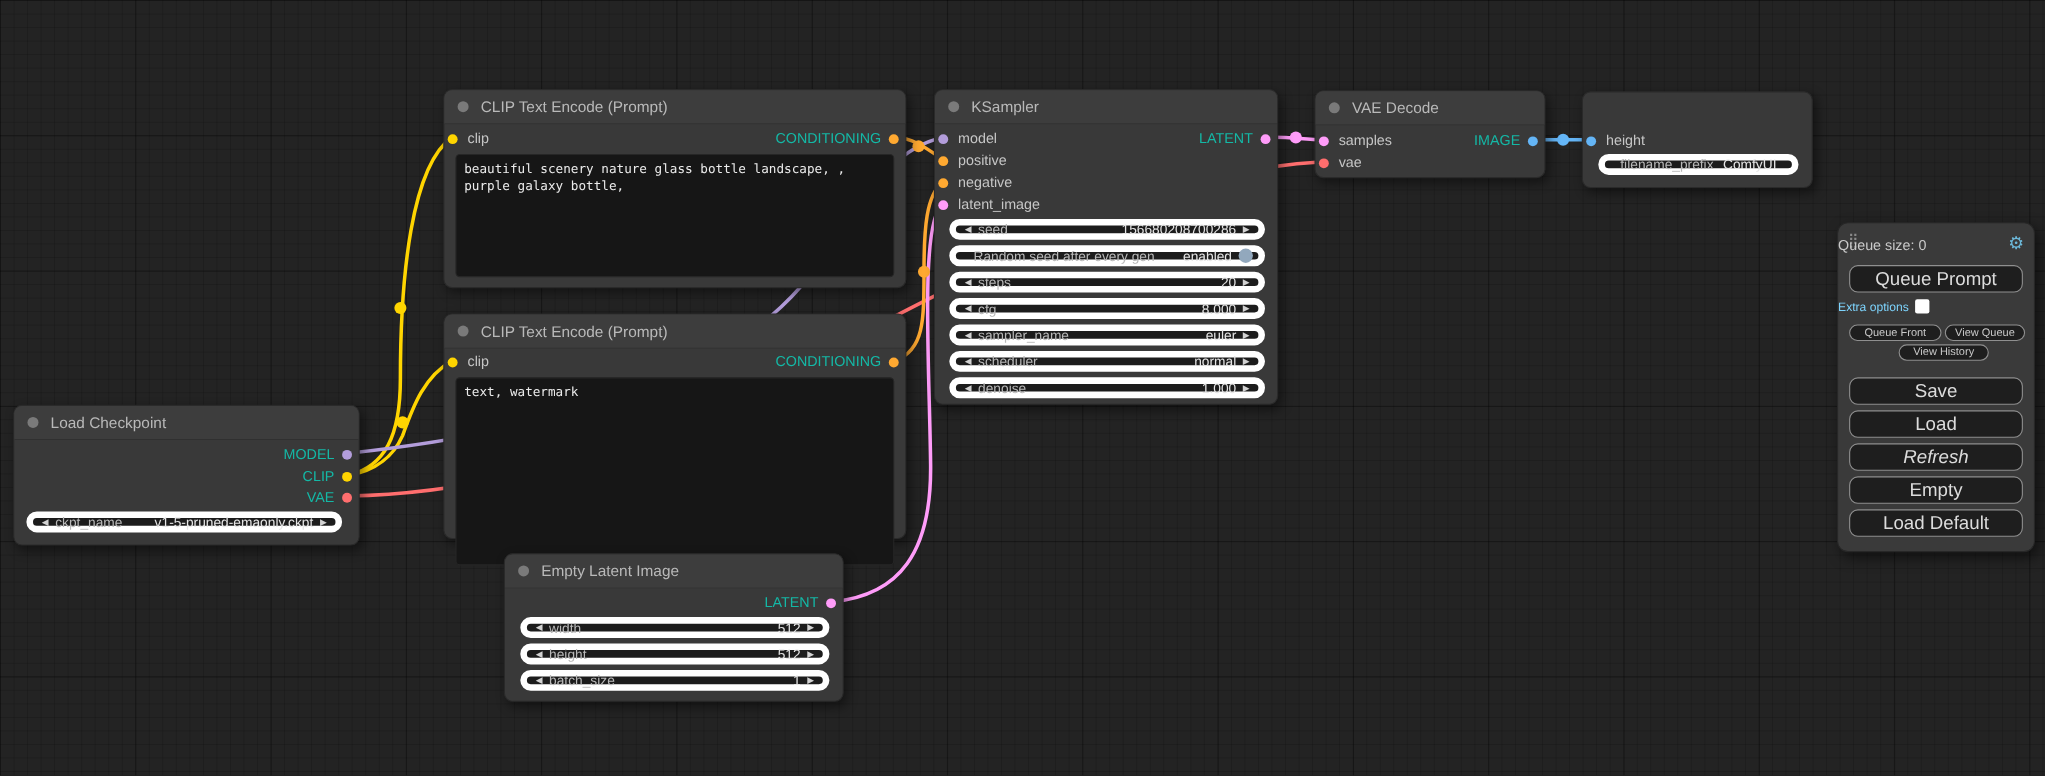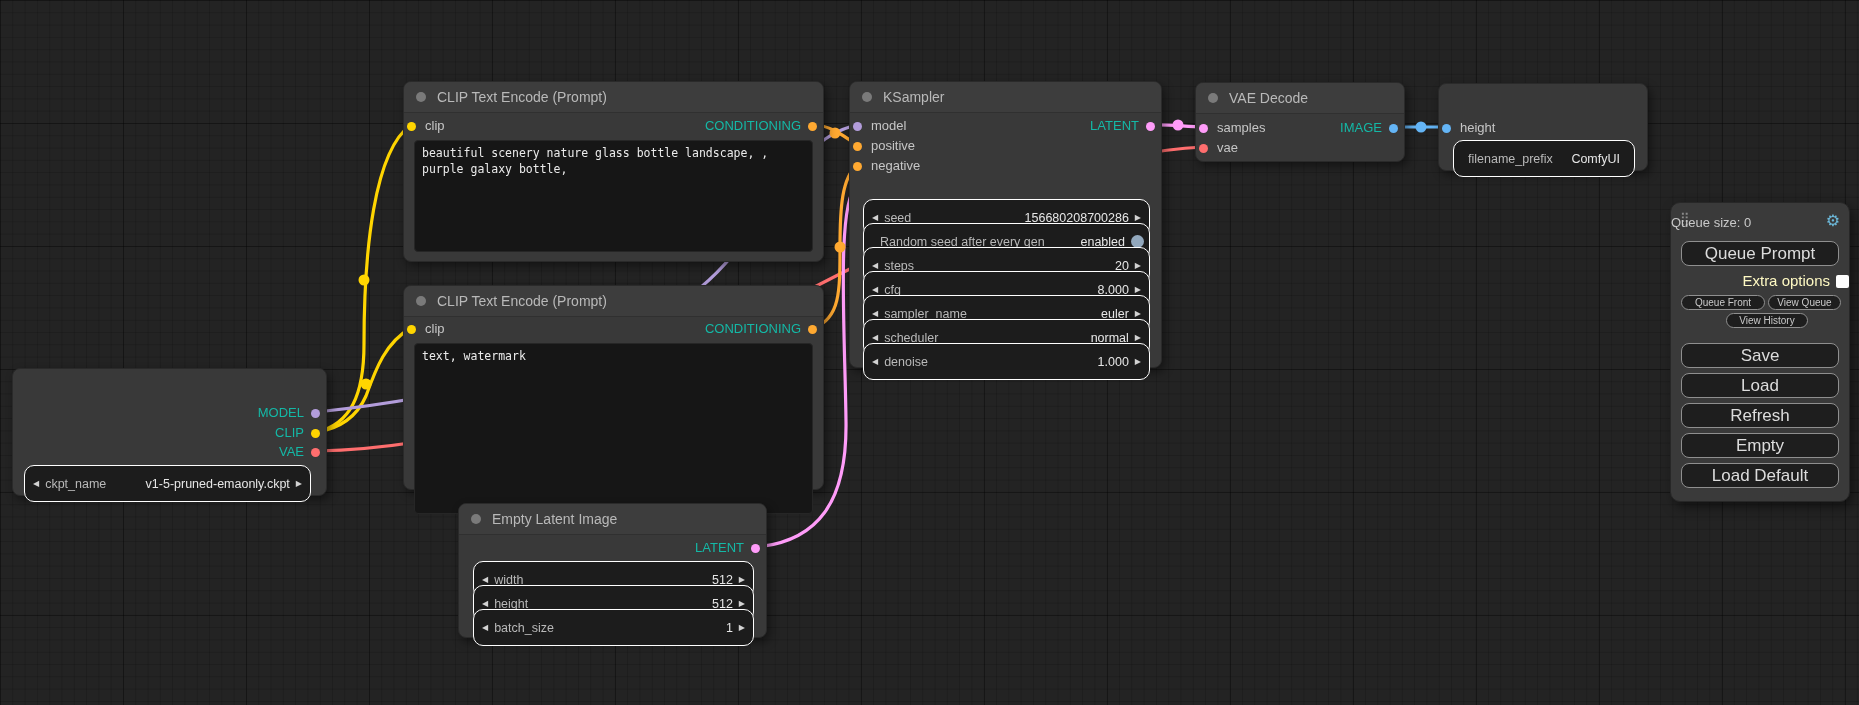--- a/index.html
+++ b/index.html
@@ -26,7 +26,7 @@
   .out-dot{position:absolute;right:6px;top:5.5px;width:9px;height:9px;border-radius:50%;}
   .in-lbl{margin-left:21px;}
   .out-lbl{position:absolute;right:22px;top:0;color:#14b8a6;}
-  .pill{position:absolute;height:37px;box-sizing:border-box;background:#1c1c1c;border:1px solid #ffffff;
+  .pill{position:absolute;height:19px;box-sizing:border-box;background:#1c1c1c;border:6px solid #ffffff;
         border-radius:10px;display:flex;align-items:center;gap:6px;
         font-size:12.5px;color:#c9c9c9;padding:0 8px;white-space:nowrap;}
   .pill .arrow{font-size:8px;color:#d2d2d2;line-height:1;}

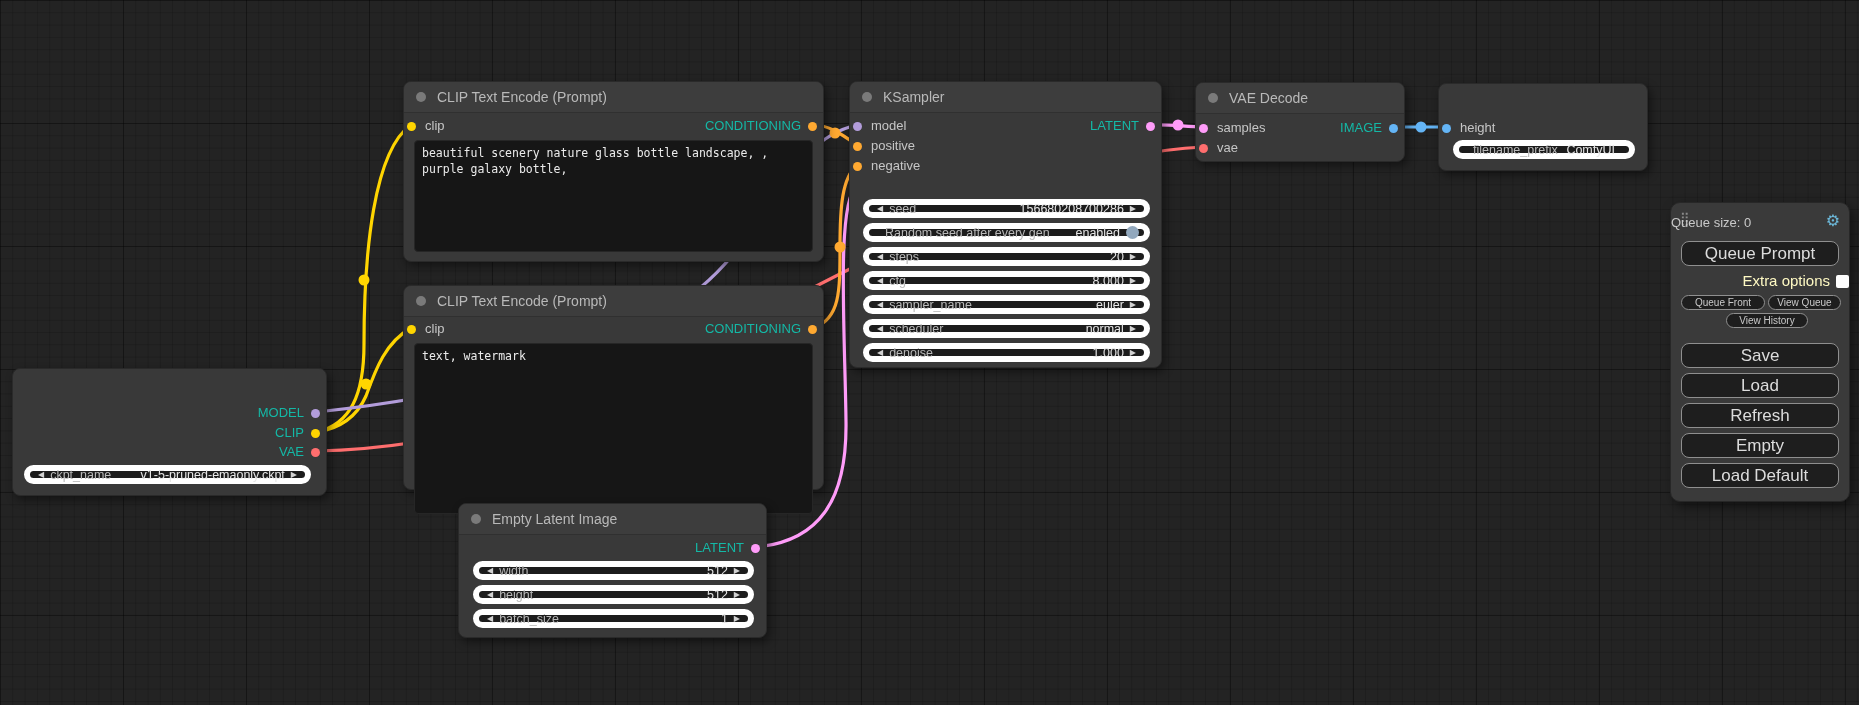--- a/index.html
+++ b/index.html
@@ -151,6 +151,10 @@
       <span class="in-dot" style="background-color: rgb(255, 169, 49);"></span>
       <span class="in-lbl">positive</span>
     </div>
+    <div class="row" style="top:94px;">
+      <span class="in-dot" style="background-color: rgb(255, 156, 249);"></span>
+      <span class="in-lbl">latent_image</span>
+    </div>
 
     <div class="pill" style="left:13px;top:117px;width:287px;">
       <span class="arrow">◀</span>

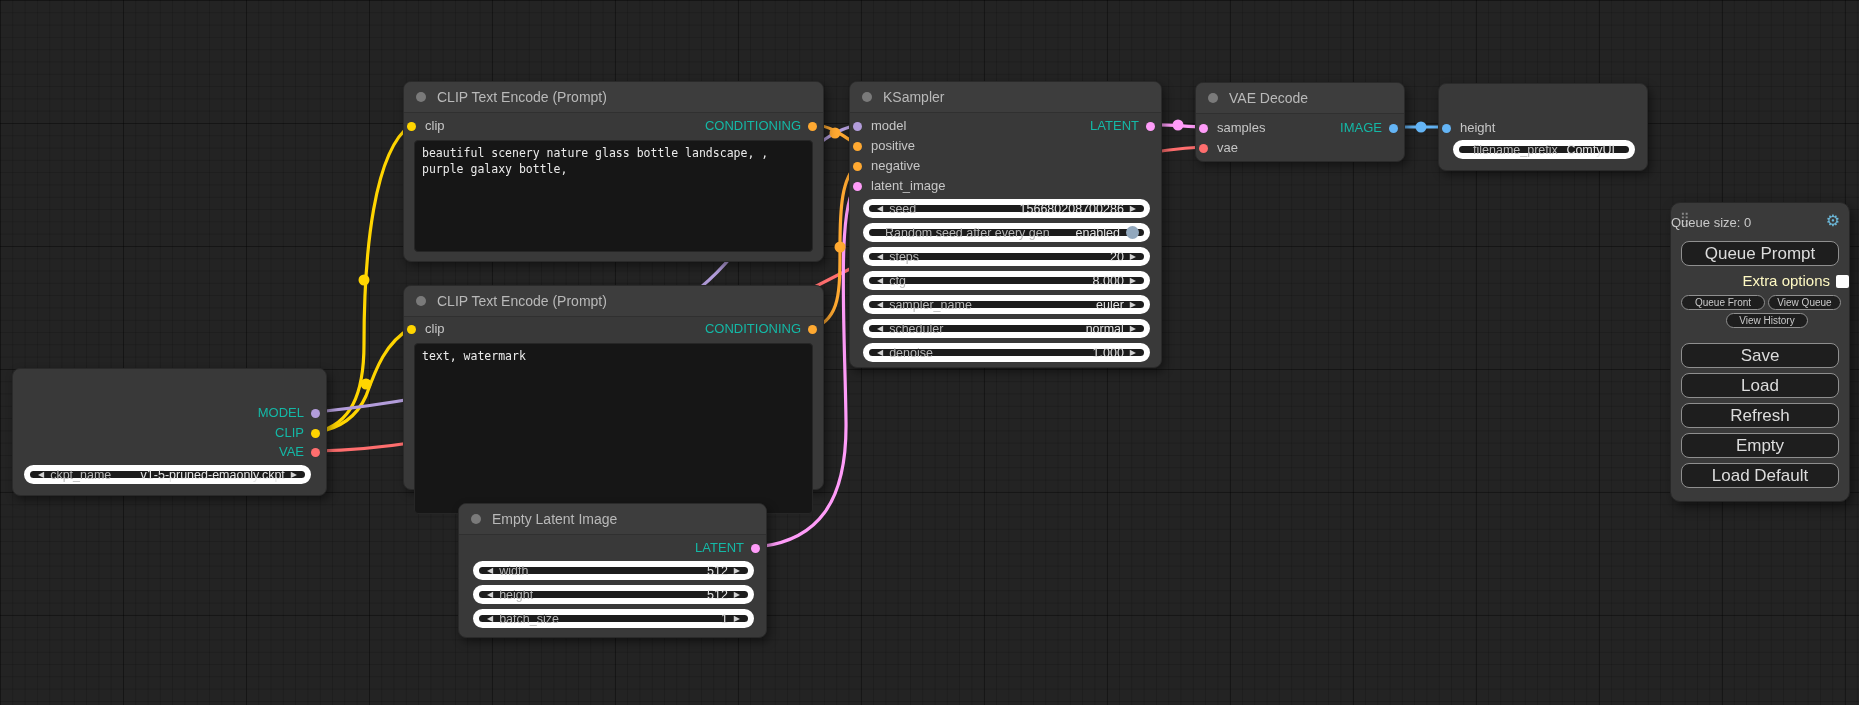--- a/index.html
+++ b/index.html
@@ -46,7 +46,7 @@
         border-radius:8px;color:#dcdcdc;font-size:17px;line-height:21px;text-align:center;
         font-family:"Liberation Sans",sans-serif;padding:0;cursor:pointer;}
   .qbtn.small{height:15px;font-size:10px;line-height:12px;border-radius:8px;color:#c9c9c9;}
-  .qextra{position:absolute;left:0;right:0;top:69px;text-align:right;color:#fef9c3;font-size:15px;}
+  .qextra{position:absolute;left:0;right:0;top:69px;text-align:left;color:#7dd3fc;font-size:11px;}
   .qcheck{display:inline-block;width:13px;height:13px;background:#ffffff;border-radius:2px;
         vertical-align:-2px;margin-left:6px;cursor:pointer;}
 </style>

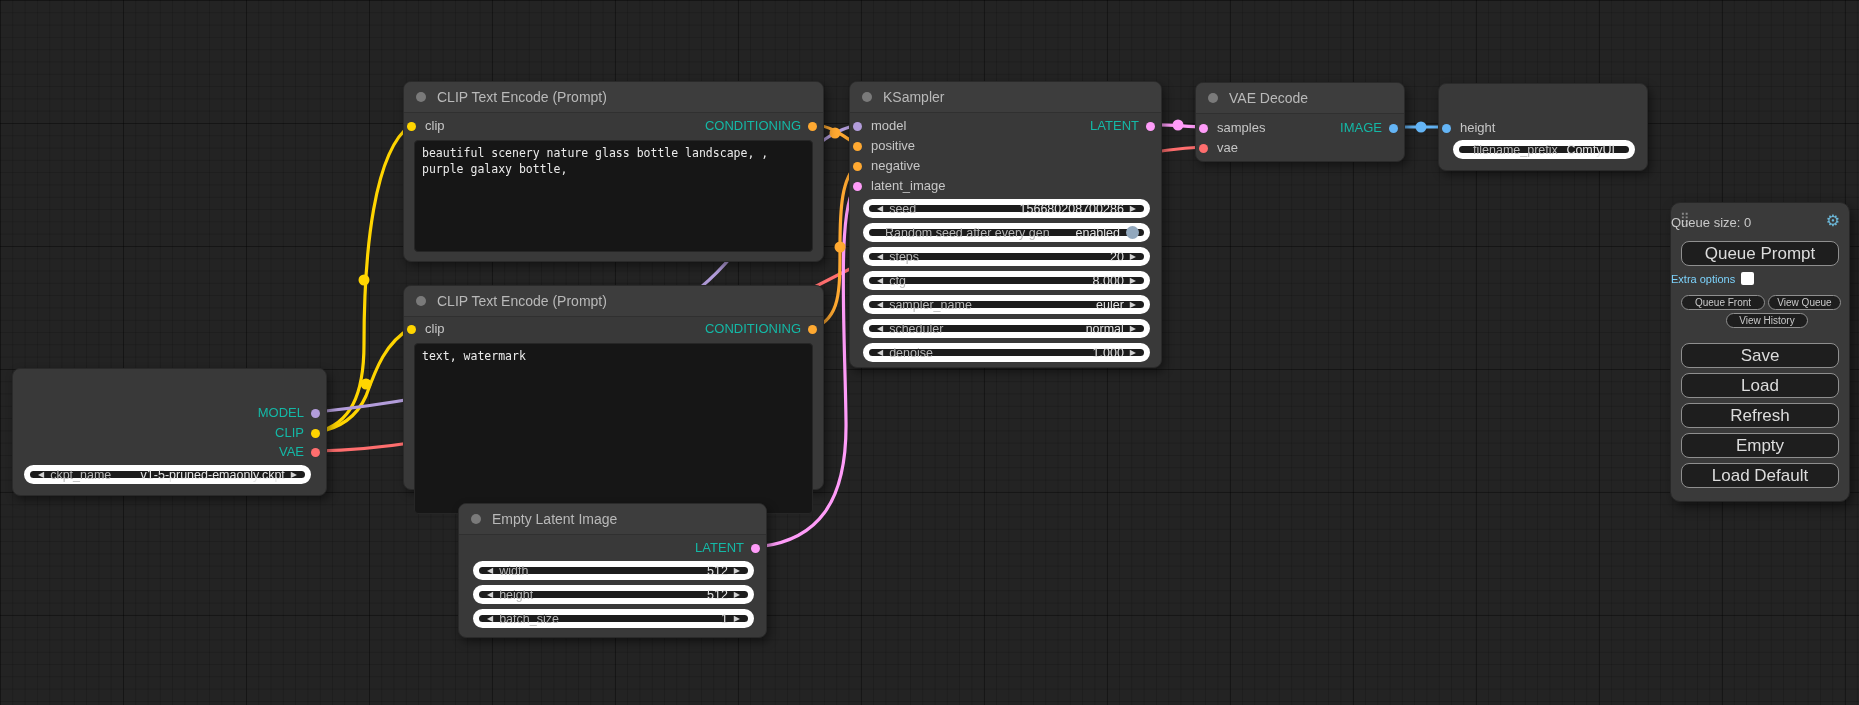--- a/index.html
+++ b/index.html
@@ -84,6 +84,10 @@
   </svg>
 
   <div class="node" style="left:12px;top:368px;width:315px;height:128px;">
+    <div class="node-title">
+      <span class="title-dot"></span>
+      <span>Load Checkpoint</span>
+    </div>
     <div class="row" style="top:34px;">
       <span class="out-lbl">MODEL</span>
       <span class="out-dot" style="background-color: rgb(179, 157, 219);"></span>

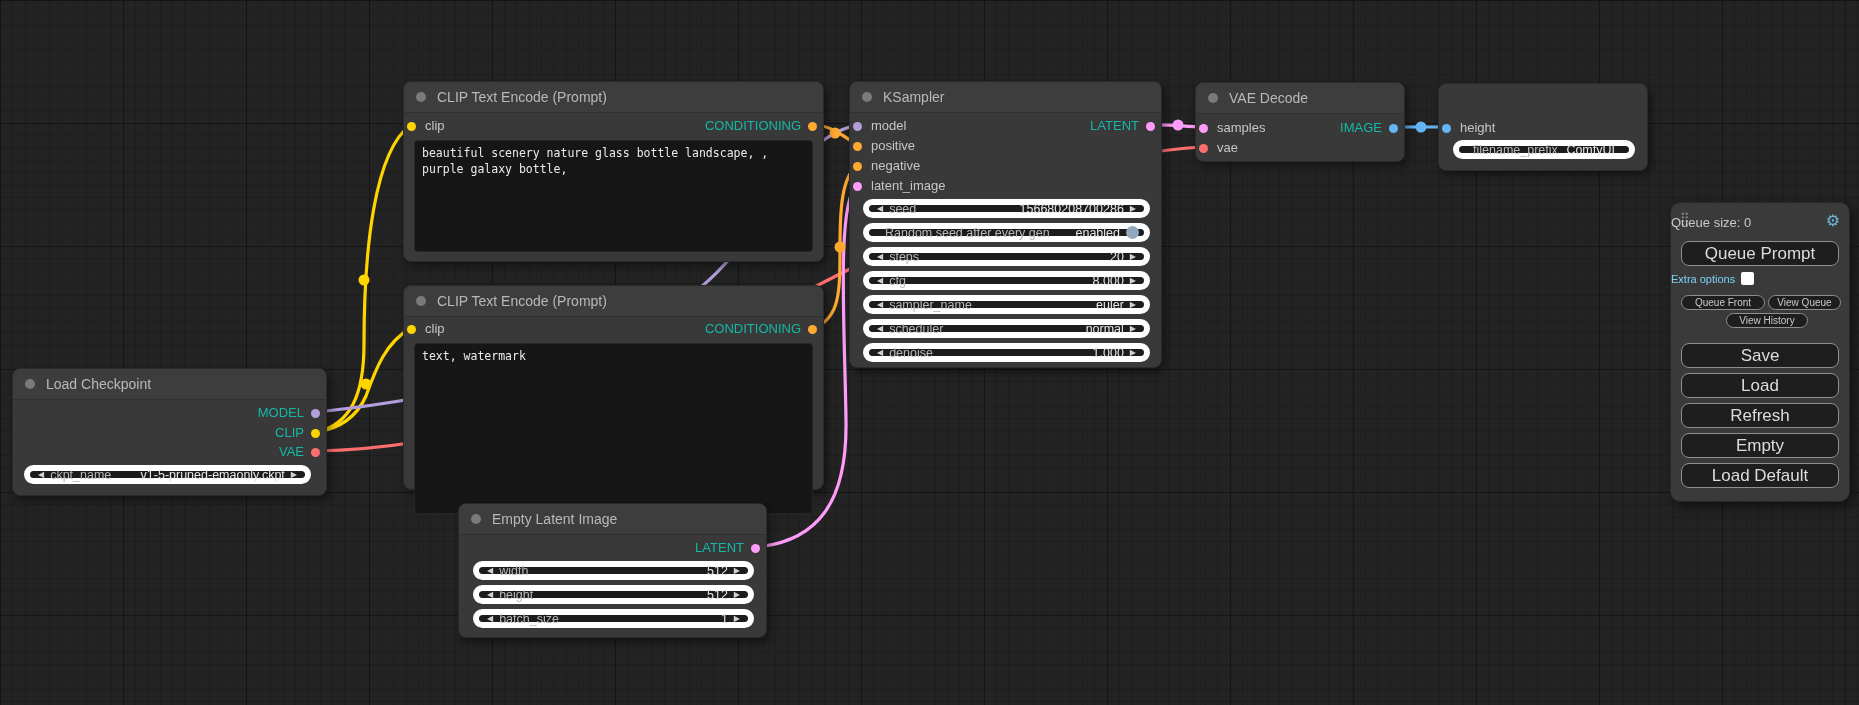--- a/index.html
+++ b/index.html
@@ -277,7 +277,7 @@
 
     <button class="qbtn" style="top:140px;">Save</button>
     <button class="qbtn" style="top:170px;">Load</button>
-    <button class="qbtn" style="top:200px;">Refresh</button>
+    <button class="qbtn" style="top:200px;font-style:italic;">Refresh</button>
     <button class="qbtn" style="top:230px;">Empty</button>
     <button class="qbtn" style="top:260px;">Load Default</button>
   </div>

